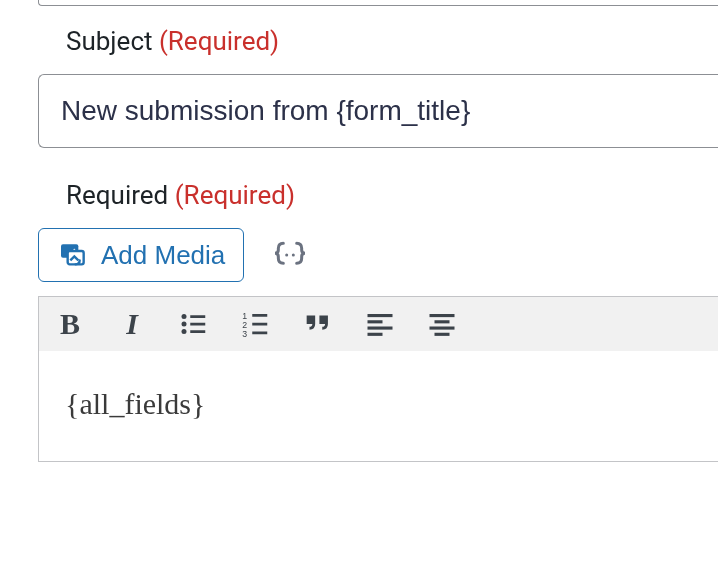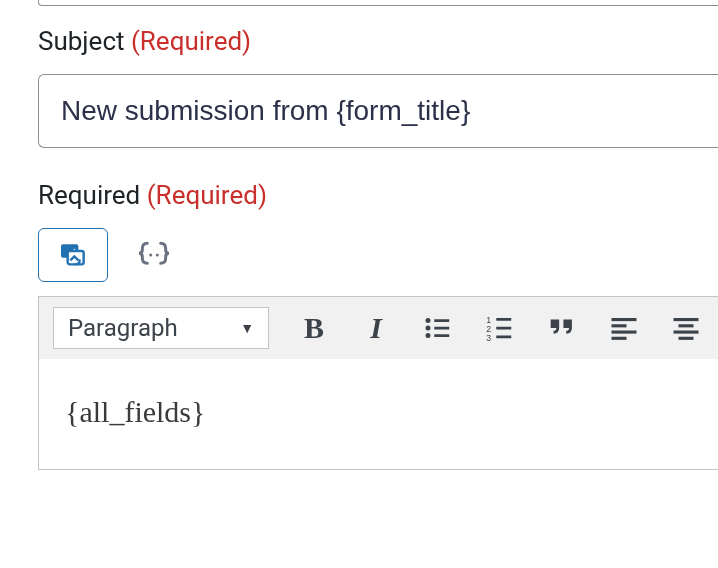--- a/index.html
+++ b/index.html
@@ -27,6 +27,7 @@
     font-weight: 400;
     color: #1d2327;
     margin-bottom: 18px;
+    margin-left: 28px;
   }
   .required {
     color: #c9302c;

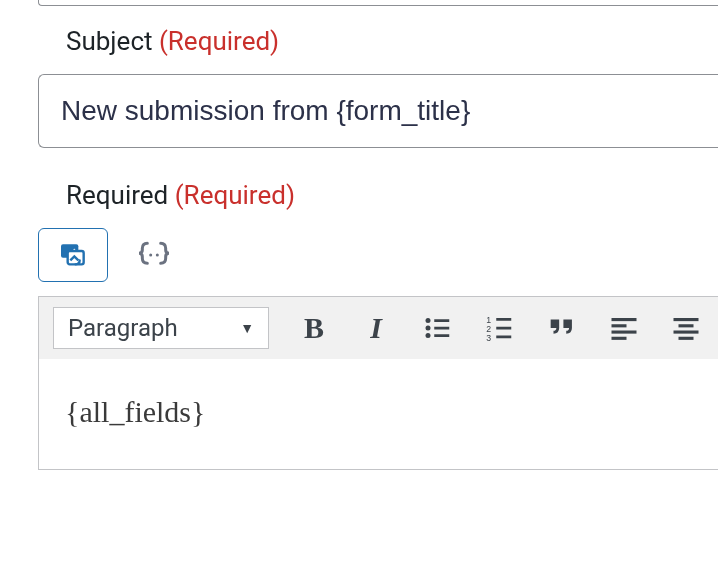--- a/index.html
+++ b/index.html
@@ -156,6 +156,7 @@
         <path d="M14 19 q3 0 3 -3" stroke="#2271b1" fill="none" stroke-linecap="round"></path>
       </svg>
     </span>
+    <span>Add Media</span>
   </button>
 
   <span class="merge-btn">

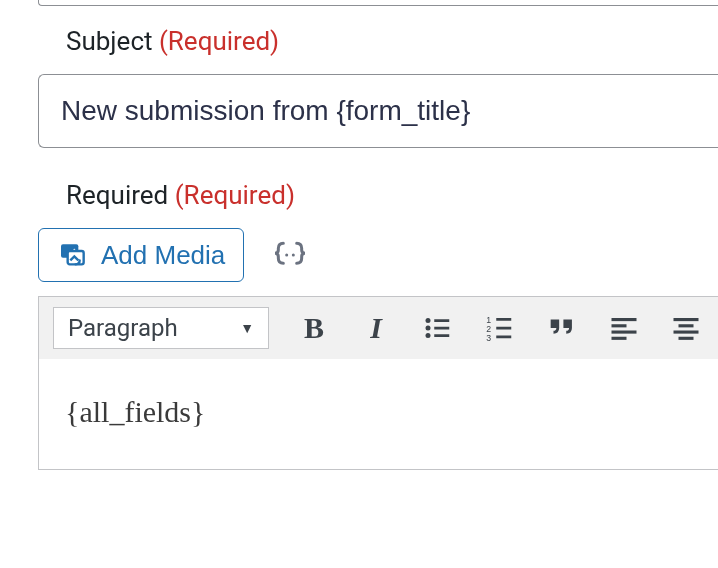--- a/index.html
+++ b/index.html
@@ -171,10 +171,6 @@
 
 <div class="toolbar-wrap">
   <div class="toolbar">
-    <div class="format-select">
-      <span>Paragraph</span>
-      <span class="caret">▼</span>
-    </div>
 
     <span class="tb-btn tb-bold">B</span>
     <span class="tb-btn tb-italic">I</span>

